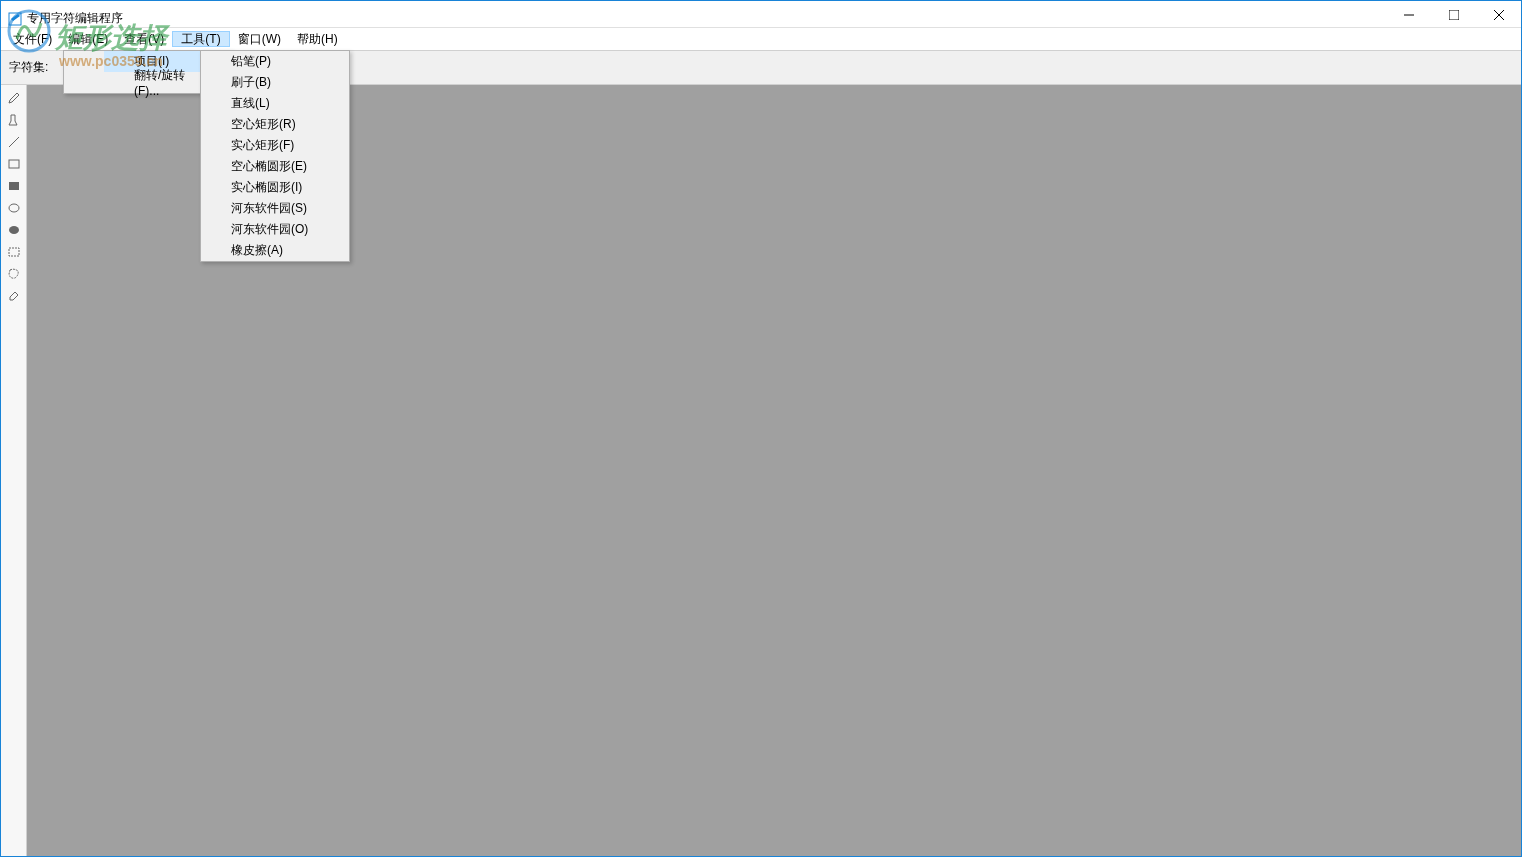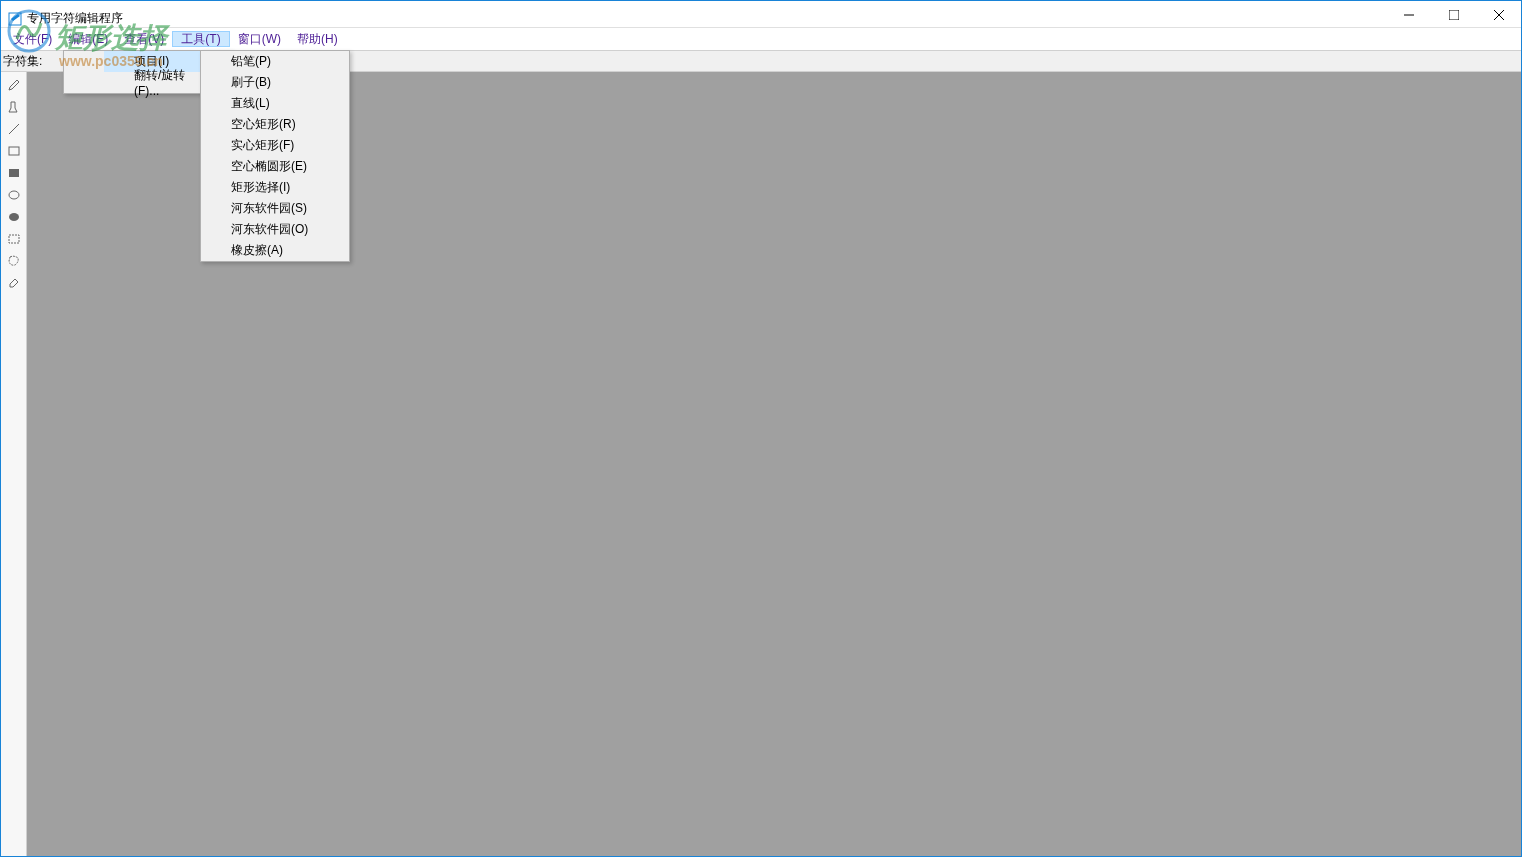--- a/index.html
+++ b/index.html
@@ -12,7 +12,7 @@
     .win-btn { width: 45px; height: 27px; display: flex; align-items: center; justify-content: center; cursor: pointer; }
     
     .menubar { height: 22px; background: #fff; display: flex; align-items: center; padding-left: 4px; }
-    .menu-item { padding: 2px 8px; font-size: 12px; color: #4c1d95; cursor: pointer; height: 16px; display: flex; align-items: center; }
+    .menu-item { padding: 2px 8px; font-size: 12px; color: #000000; cursor: pointer; height: 16px; display: flex; align-items: center; }
     .menu-item.active { background: #cce8ff; border: 1px solid #99d1ff; }
     
     .toolbar-row { height: 22px; background: #f0f0f0; border-top: 1px solid #d0d0d0; border-bottom: 1px solid #d0d0d0; display: flex; align-items: center; padding-left: 2px; }

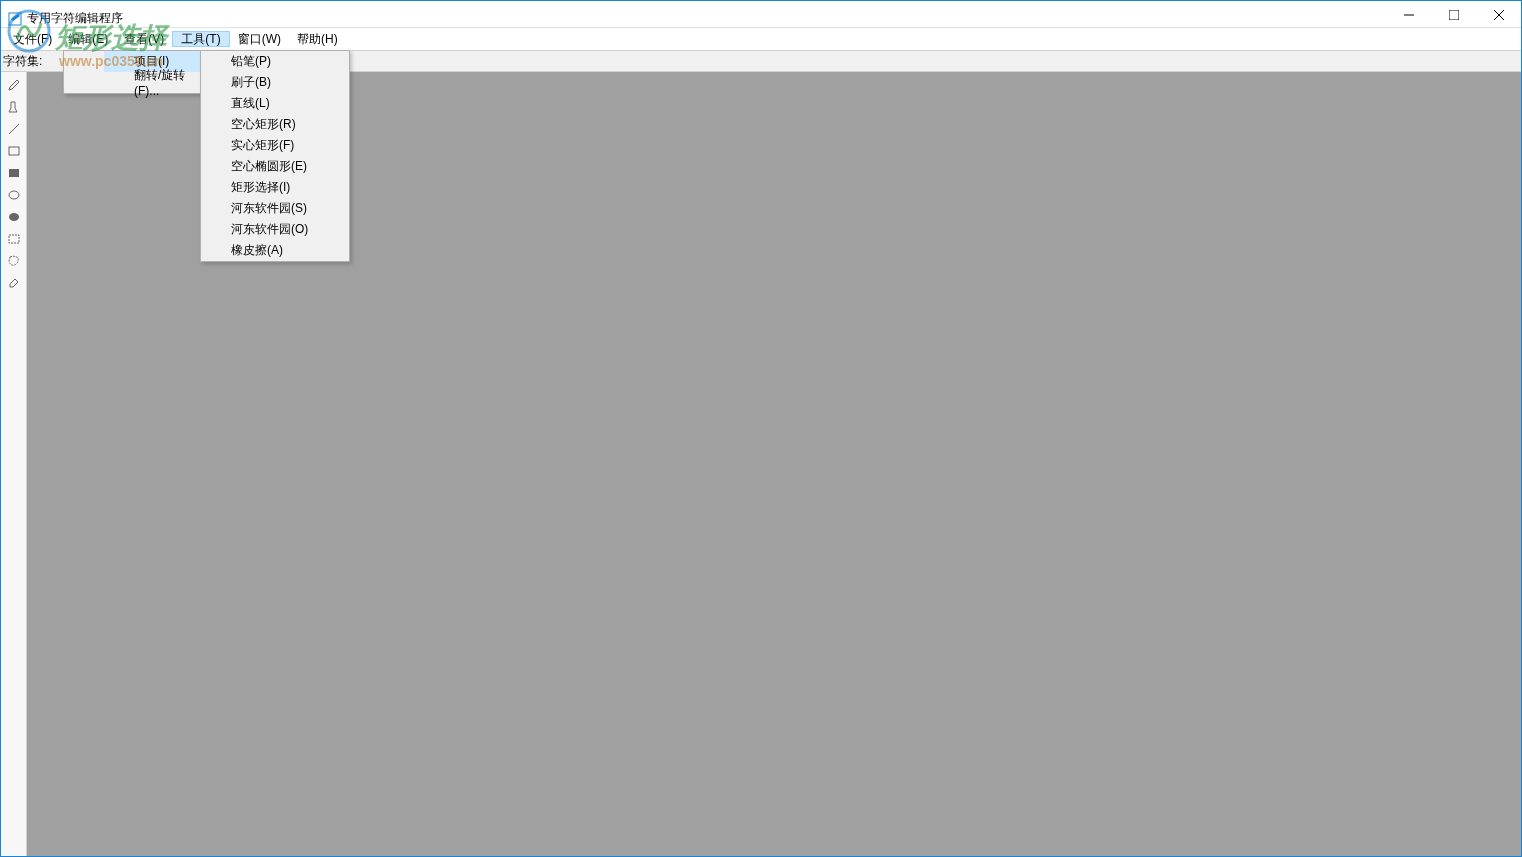--- a/index.html
+++ b/index.html
@@ -15,7 +15,7 @@
     .menu-item { padding: 2px 8px; font-size: 12px; color: #000000; cursor: pointer; height: 16px; display: flex; align-items: center; }
     .menu-item.active { background: #cce8ff; border: 1px solid #99d1ff; }
     
-    .toolbar-row { height: 22px; background: #f0f0f0; border-top: 1px solid #d0d0d0; border-bottom: 1px solid #d0d0d0; display: flex; align-items: center; padding-left: 2px; }
+    .toolbar-row { height: 35px; background: #f0f0f0; border-top: 1px solid #d0d0d0; border-bottom: 1px solid #d0d0d0; display: flex; align-items: center; padding-left: 8px; }
     .toolbar-label { font-size: 12px; color: #000; margin-right: 4px; }
     
     .content-area { display: flex; height: calc(100% - 71px); }

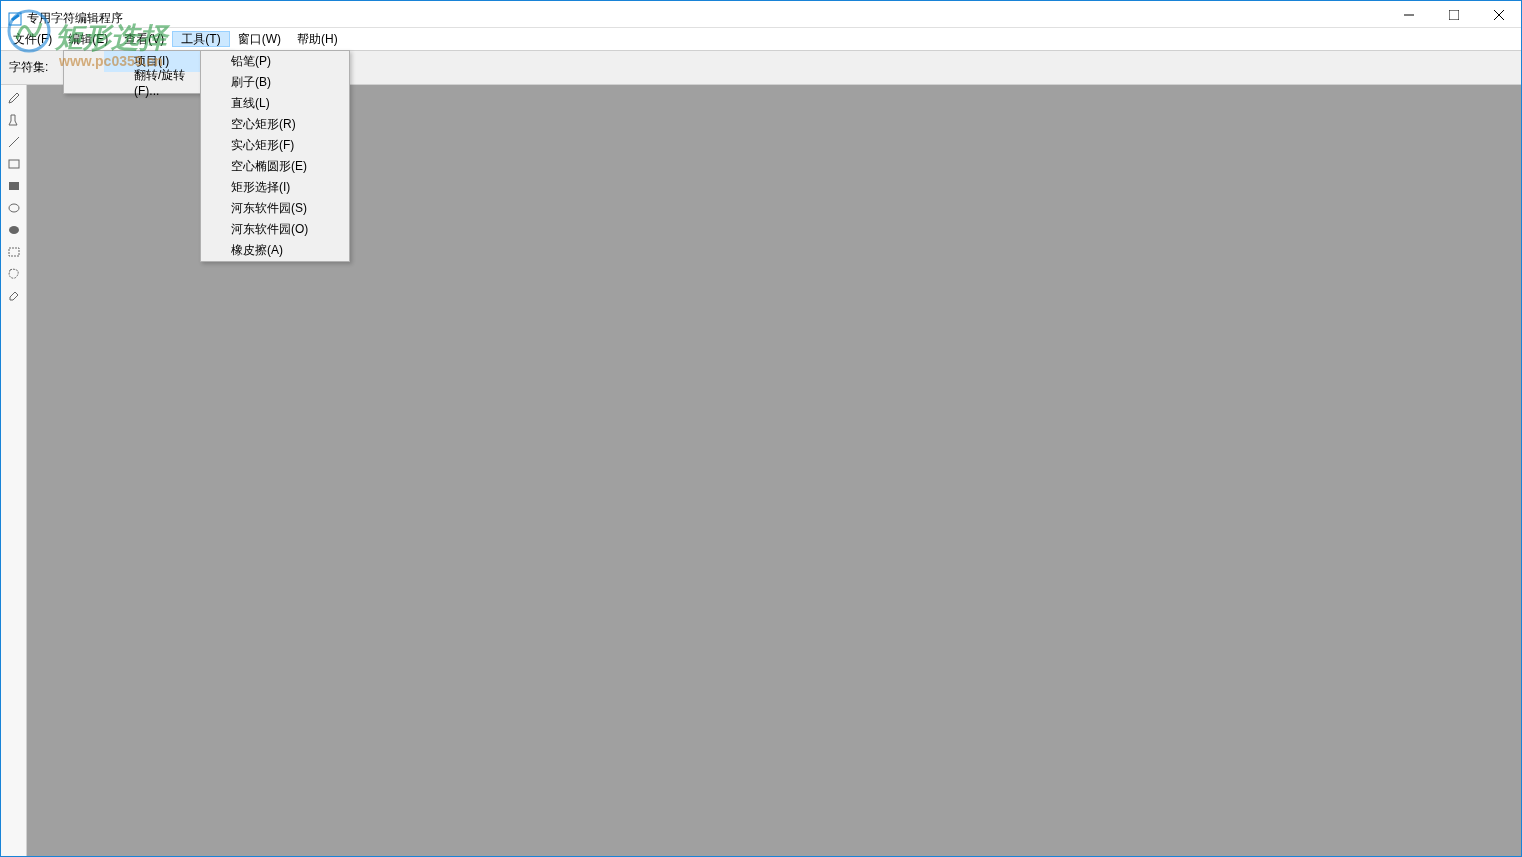--- a/index.html
+++ b/index.html
@@ -151,7 +151,7 @@
   <div class="dropdown-item">空心矩形(R)</div>
   <div class="dropdown-item">实心矩形(F)</div>
   <div class="dropdown-item">空心椭圆形(E)</div>
-  <div class="dropdown-item">矩形选择(I)</div>
+  <div class="dropdown-item">实心椭圆形(I)</div>
   <div class="dropdown-item">河东软件园(S)</div>
   <div class="dropdown-item">河东软件园(O)</div>
   <div class="dropdown-item">橡皮擦(A)</div>

